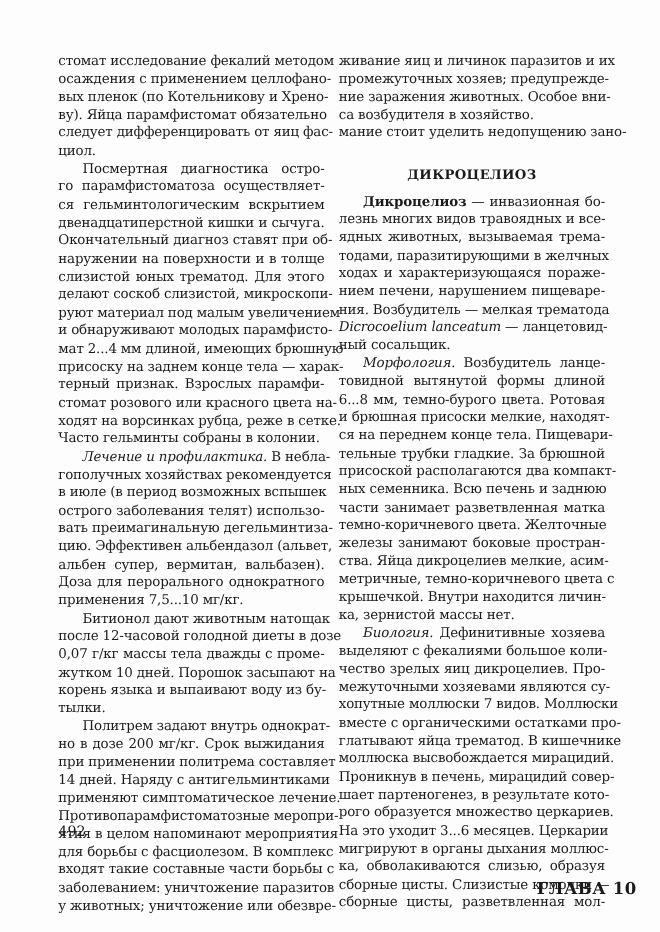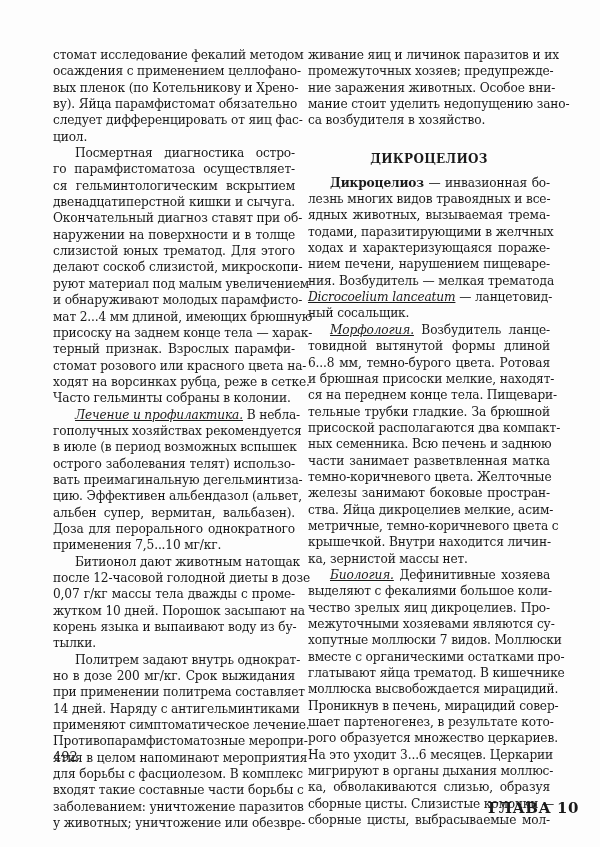--- a/index.html
+++ b/index.html
@@ -82,8 +82,8 @@
     <span class="line">живание яиц и личинок паразитов и их</span>
     <span class="line">промежуточных хозяев; предупрежде-</span>
     <span class="line">ние заражения животных. Особое вни-</span>
+    <span class="line last">са возбудителя в хозяйство.</span>
     <span class="line">мание стоит уделить недопущению зано-</span>
-    <span class="line last">са возбудителя в хозяйство.</span>
 
     <span class="heading">ДИКРОЦЕЛИОЗ</span>
 

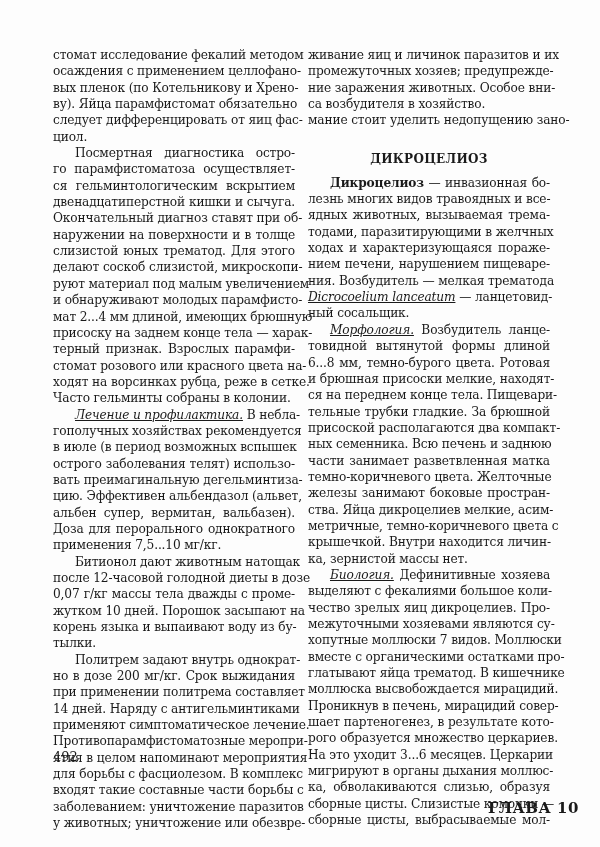--- a/index.html
+++ b/index.html
@@ -12,7 +12,7 @@
   .line.last { text-align-last:left; }
   .line.indent { padding-left:22px; }
   .heading { display:block; text-align:center; font-weight:bold; font-size:12px; letter-spacing:0.3px; height:16px; margin:22px 0 8px 0; }
-  .it { font-style:italic;text-decoration:underline; }
+  .it { font-style:italic; }
   .b { font-weight:bold; }
   .folio { position:absolute; top:749px; font-size:13px; }
   .folio.left { left:53px; }

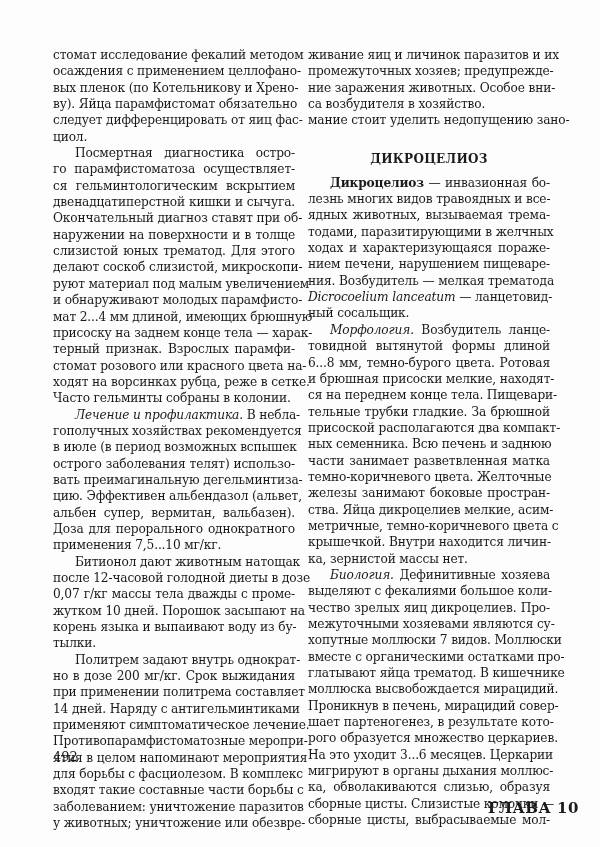--- a/index.html
+++ b/index.html
@@ -128,7 +128,7 @@
     <span class="line">мигрируют в органы дыхания моллюс-</span>
     <span class="line">ка, обволакиваются слизью, образуя</span>
     <span class="line">сборные цисты. Слизистые комочки —</span>
-    <span class="line">сборные цисты, выбрасываемые мол-</span>
+    <span class="line">сборные цисты, разветвленная мол-</span>
   </div>
 
   <span class="folio left">492</span>

